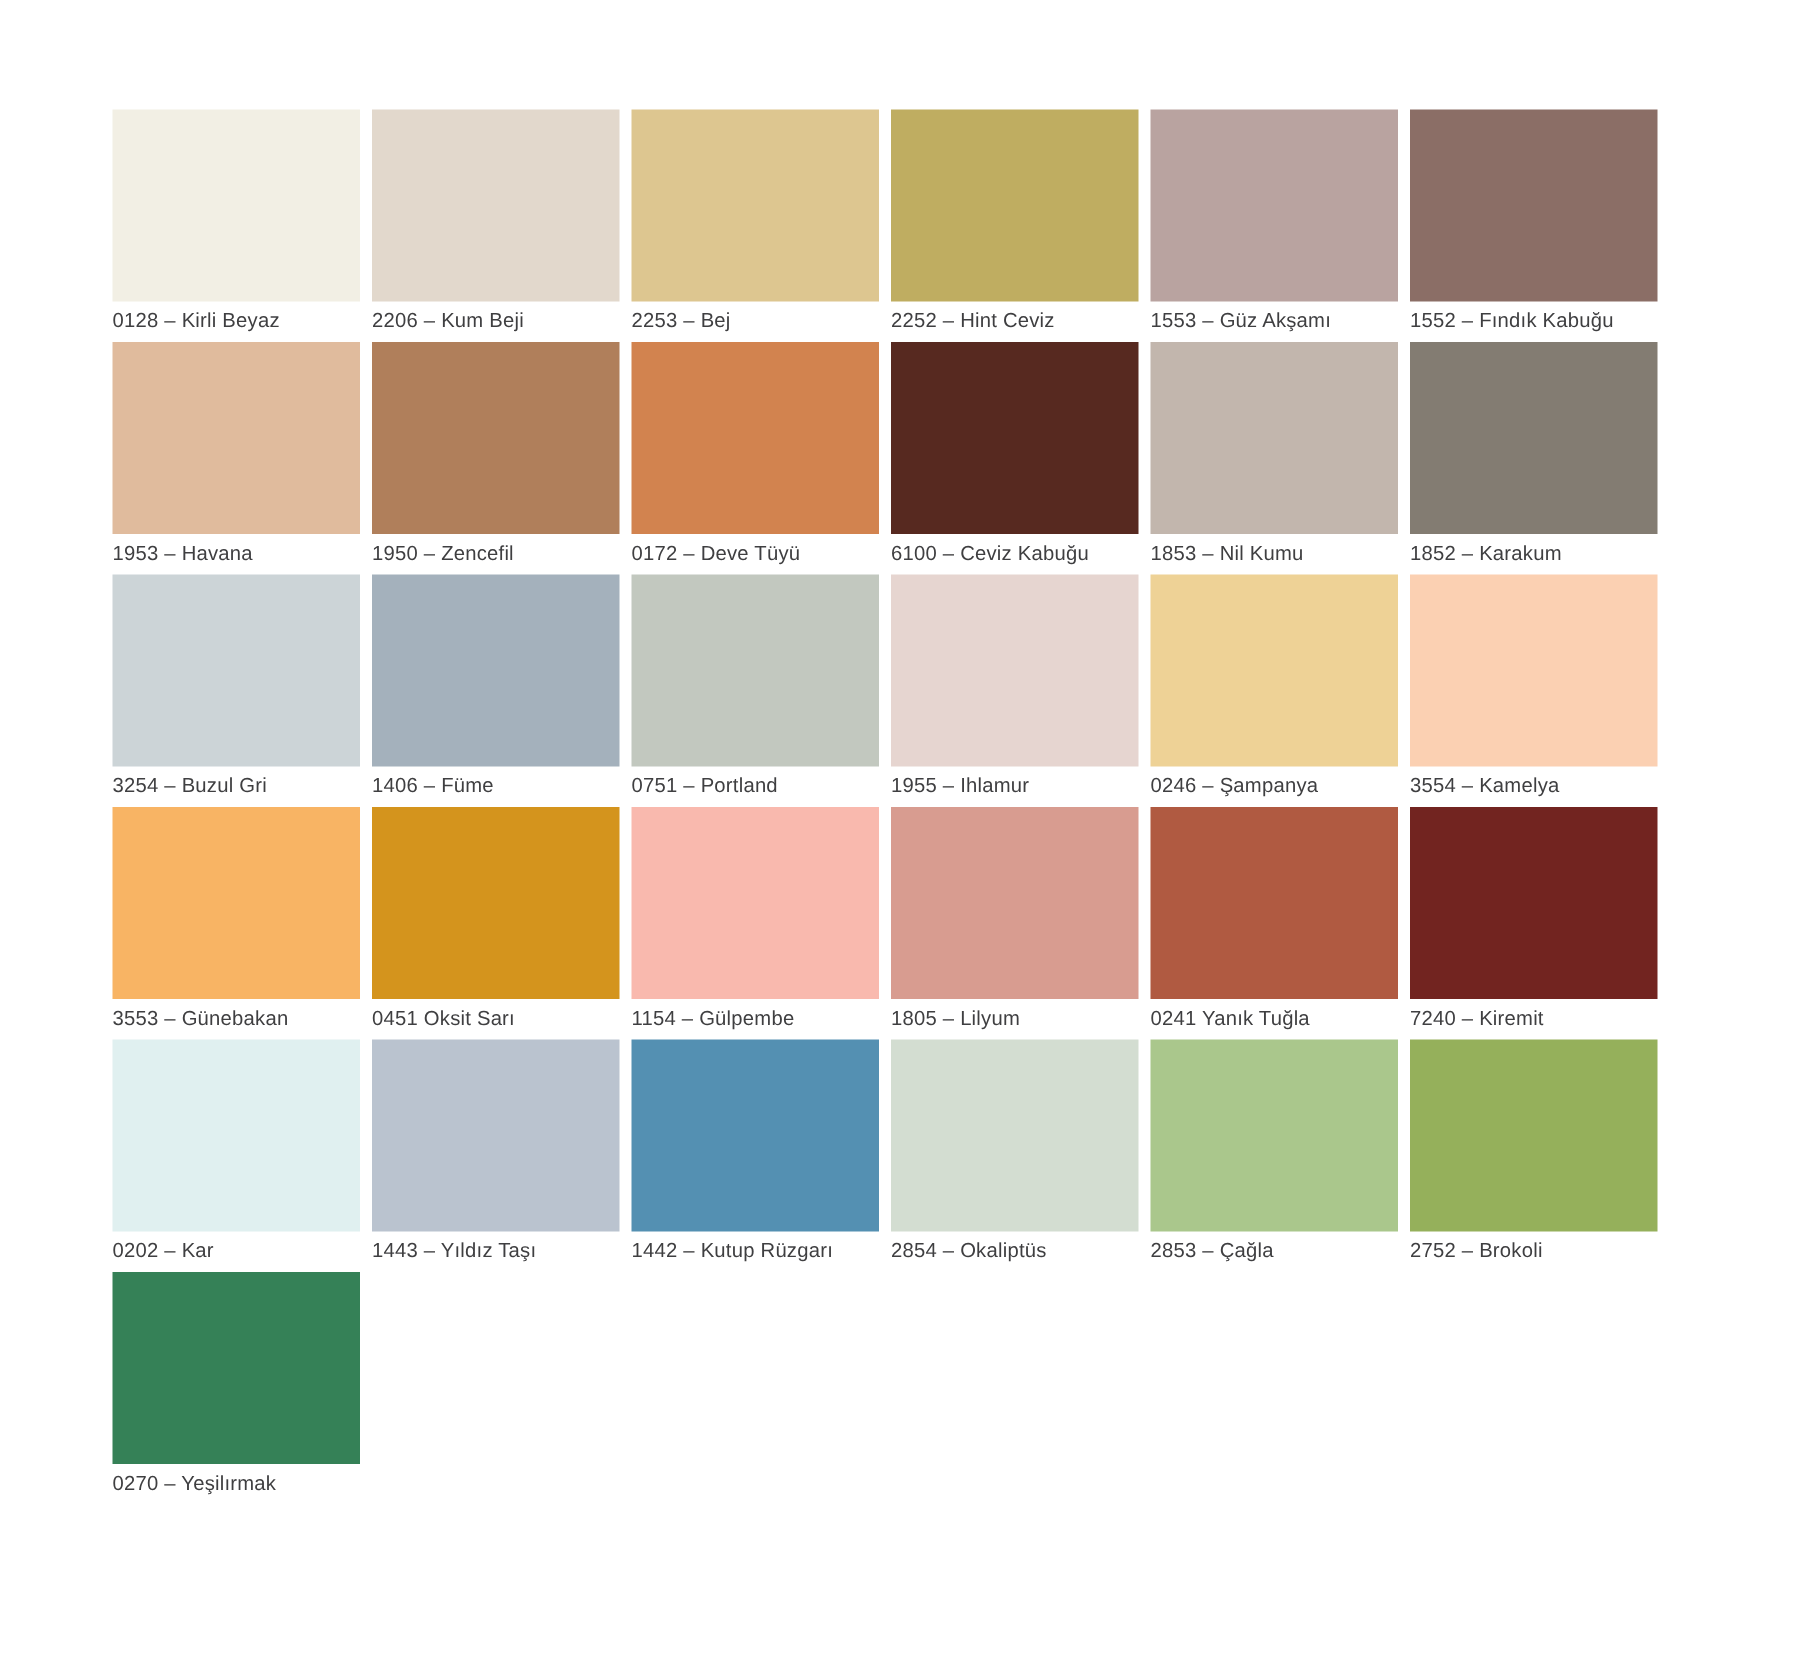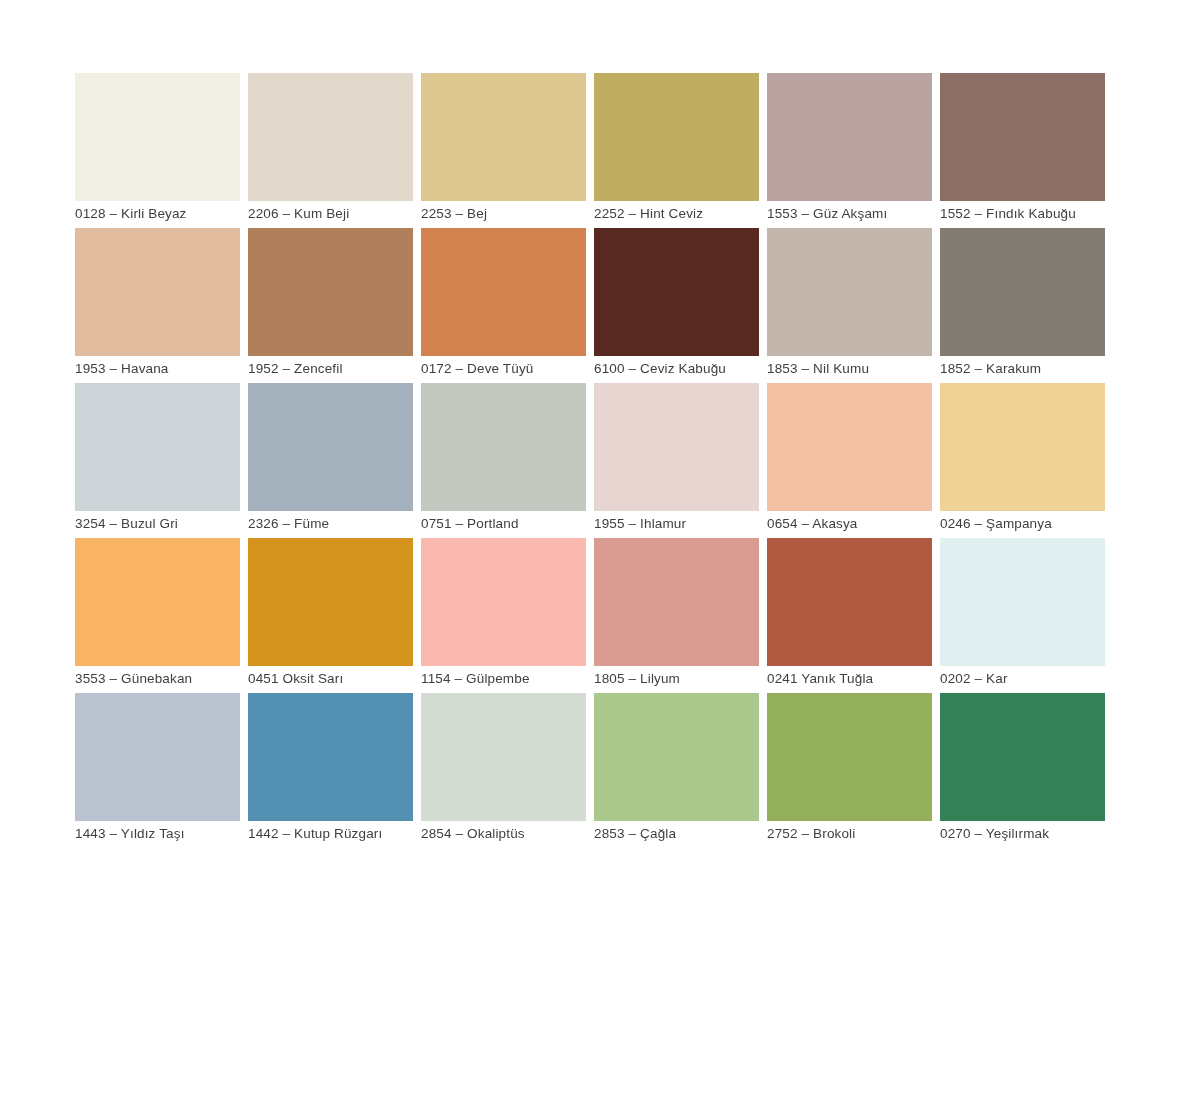--- a/index.html
+++ b/index.html
@@ -96,7 +96,7 @@
       </div>
       <div class="swatch-cell">
         <div class="swatch-chip" title="1952 – Zencefil" style="background: rgb(176, 127, 91);"></div>
-        <div class="swatch-label">1952 – Zencefil</div>
+        <div class="swatch-label">1950 – Zencefil</div>
       </div>
       <div class="swatch-cell">
         <div class="swatch-chip" title="0172 – Deve Tüyü" style="background: rgb(210, 131, 79);"></div>

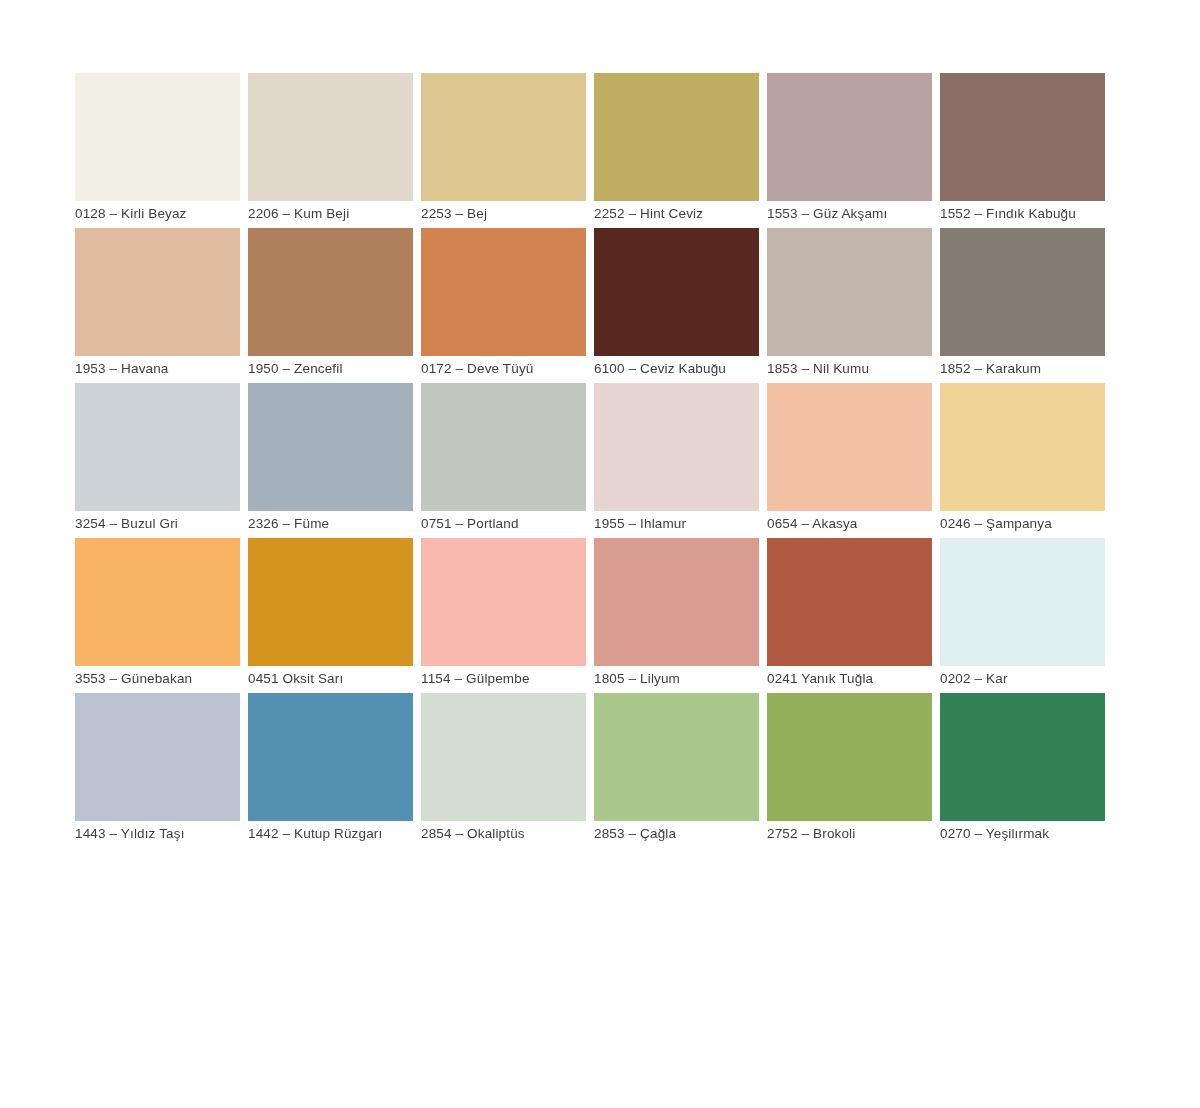--- a/index.html
+++ b/index.html
@@ -120,7 +120,7 @@
       </div>
       <div class="swatch-cell">
         <div class="swatch-chip" title="3253 – Füme" style="background: rgb(164, 177, 188);"></div>
-        <div class="swatch-label">2326 – Füme</div>
+        <div class="swatch-label">1406 – Füme</div>
       </div>
       <div class="swatch-cell">
         <div class="swatch-chip" title="0751 – Portland" style="background: rgb(194, 200, 191);"></div>

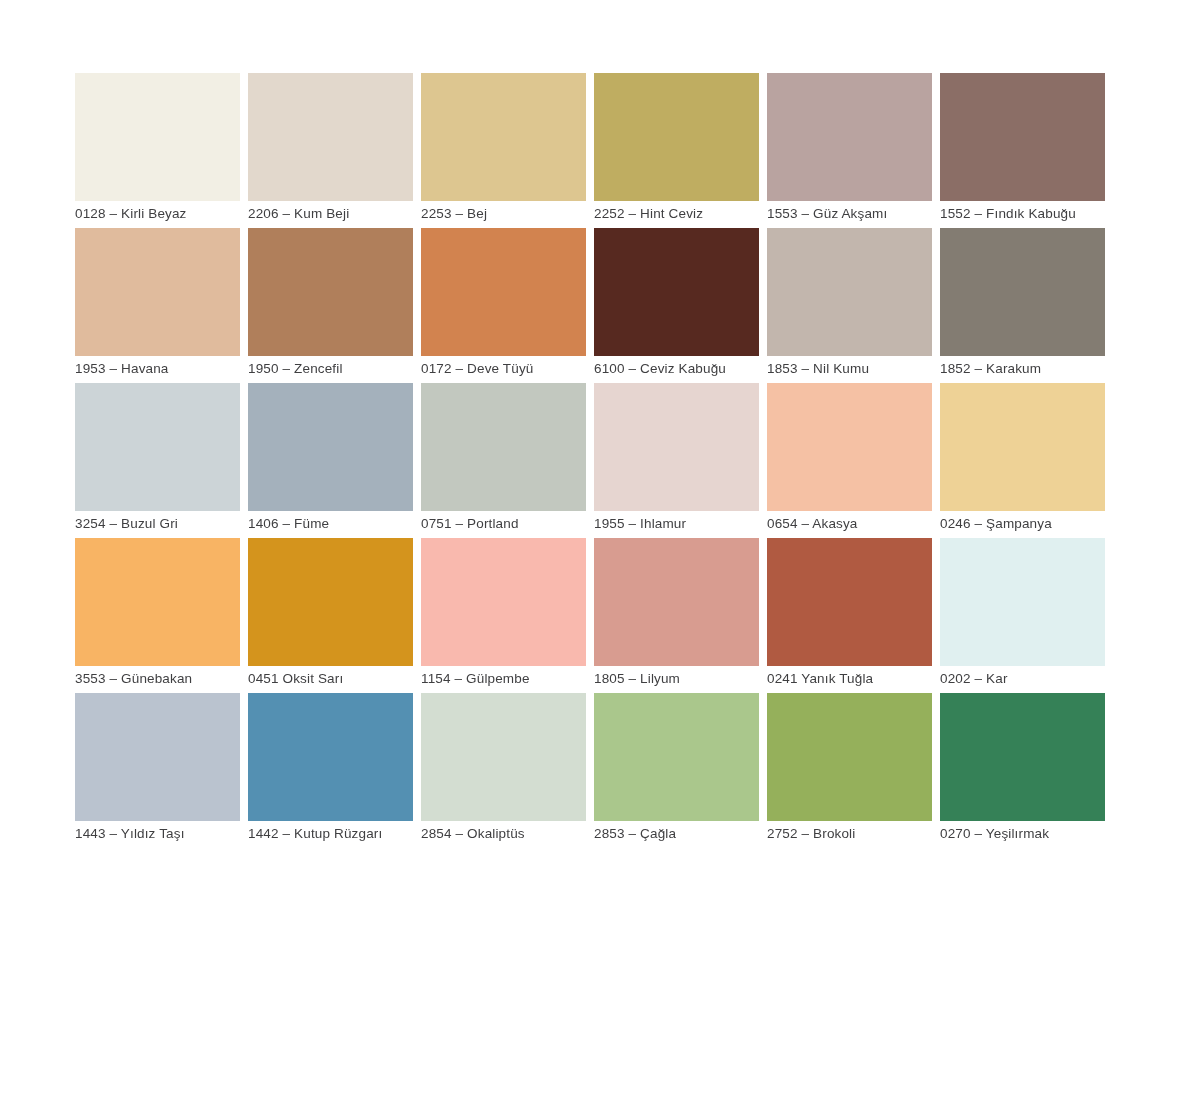--- a/index.html
+++ b/index.html
@@ -131,10 +131,6 @@
         <div class="swatch-label">1955 – Ihlamur</div>
       </div>
       <div class="swatch-cell">
-        <div class="swatch-chip" title="0654 – Akasya" style="background: rgb(245, 193, 164);"></div>
-        <div class="swatch-label">0654 – Akasya</div>
-      </div>
-      <div class="swatch-cell">
         <div class="swatch-chip" title="0246 – Şampanya" style="background: rgb(238, 210, 150);"></div>
         <div class="swatch-label">0246 – Şampanya</div>
       </div>

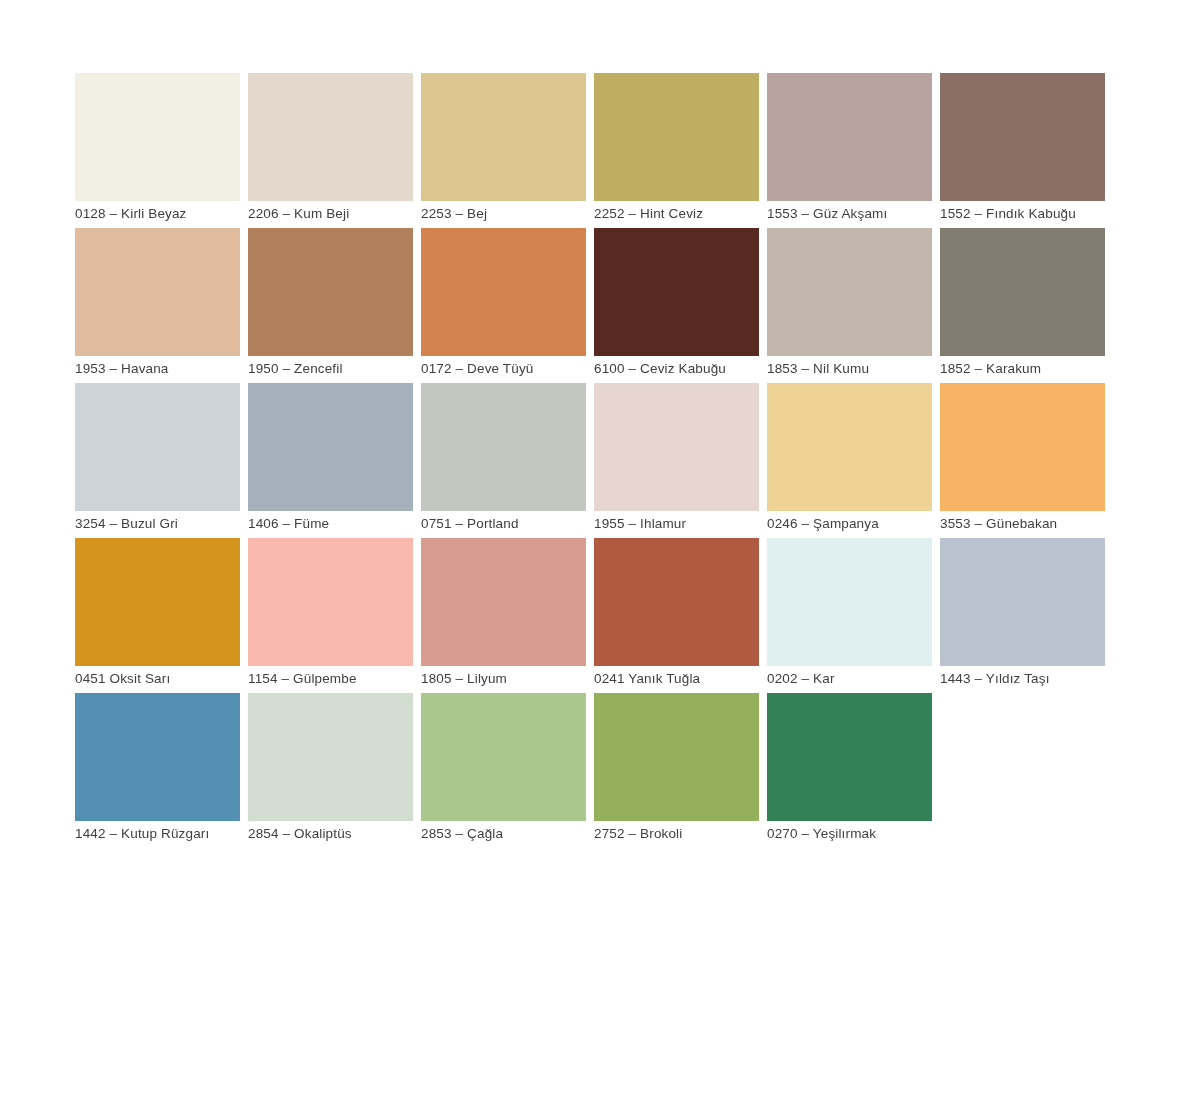--- a/index.html
+++ b/index.html
@@ -135,6 +135,10 @@
         <div class="swatch-label">0246 – Şampanya</div>
       </div>
       <div class="swatch-cell">
+        <div class="swatch-chip" title="3554 – Kamelya" style="background: rgb(251, 208, 178);"></div>
+        <div class="swatch-label">3554 – Kamelya</div>
+      </div>
+      <div class="swatch-cell">
         <div class="swatch-chip" title="3553 – Günebakan" style="background: rgb(248, 180, 100);"></div>
         <div class="swatch-label">3553 – Günebakan</div>
       </div>

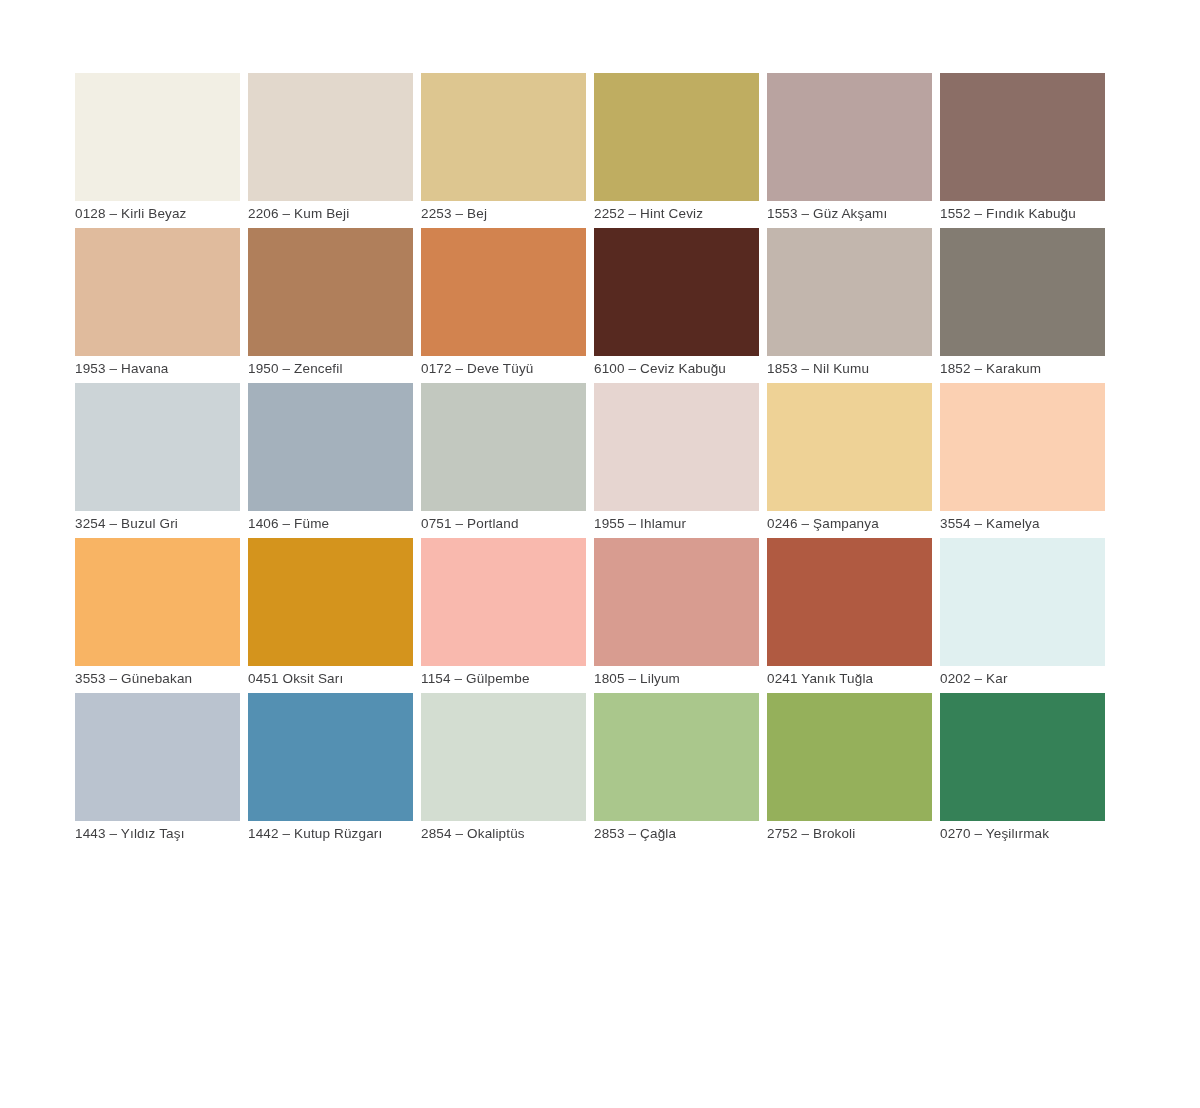--- a/index.html
+++ b/index.html
@@ -159,6 +159,10 @@
         <div class="swatch-label">0241 Yanık Tuğla</div>
       </div>
       <div class="swatch-cell">
+        <div class="swatch-chip" title="7240 – Kiremit" style="background: rgb(114, 36, 32);"></div>
+        <div class="swatch-label">7240 – Kiremit</div>
+      </div>
+      <div class="swatch-cell">
         <div class="swatch-chip" title="0202 – Kar" style="background: rgb(224, 240, 240);"></div>
         <div class="swatch-label">0202 – Kar</div>
       </div>

